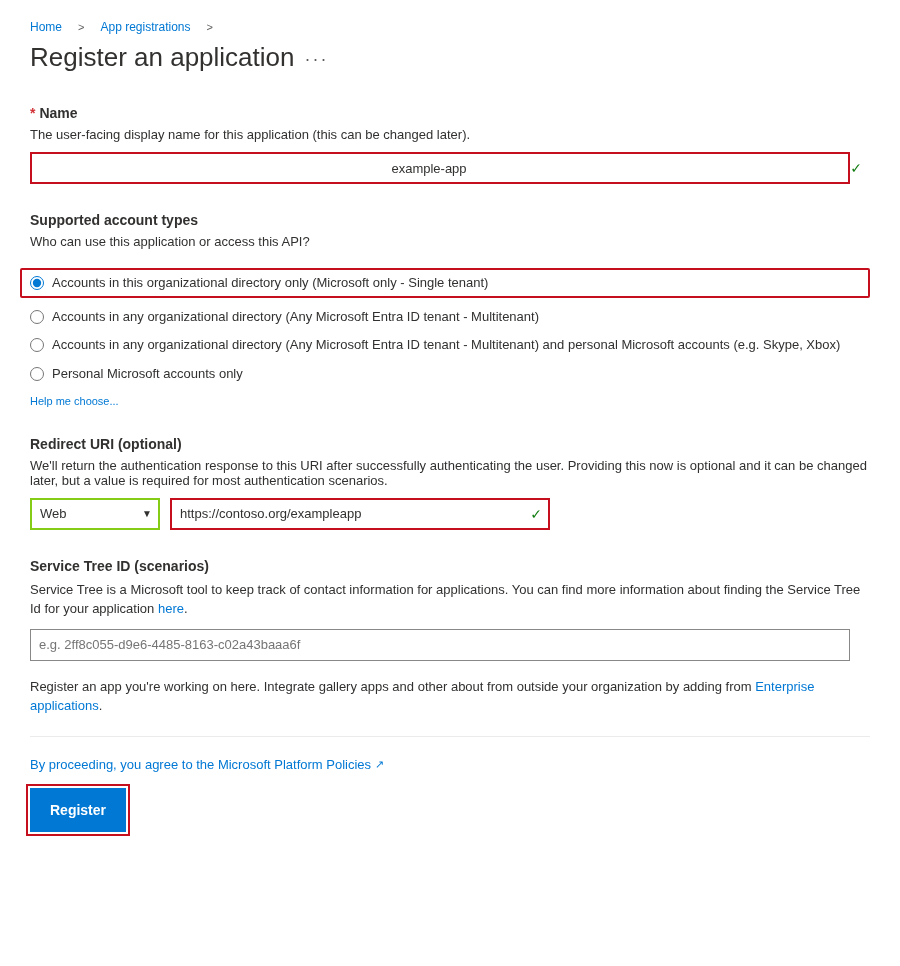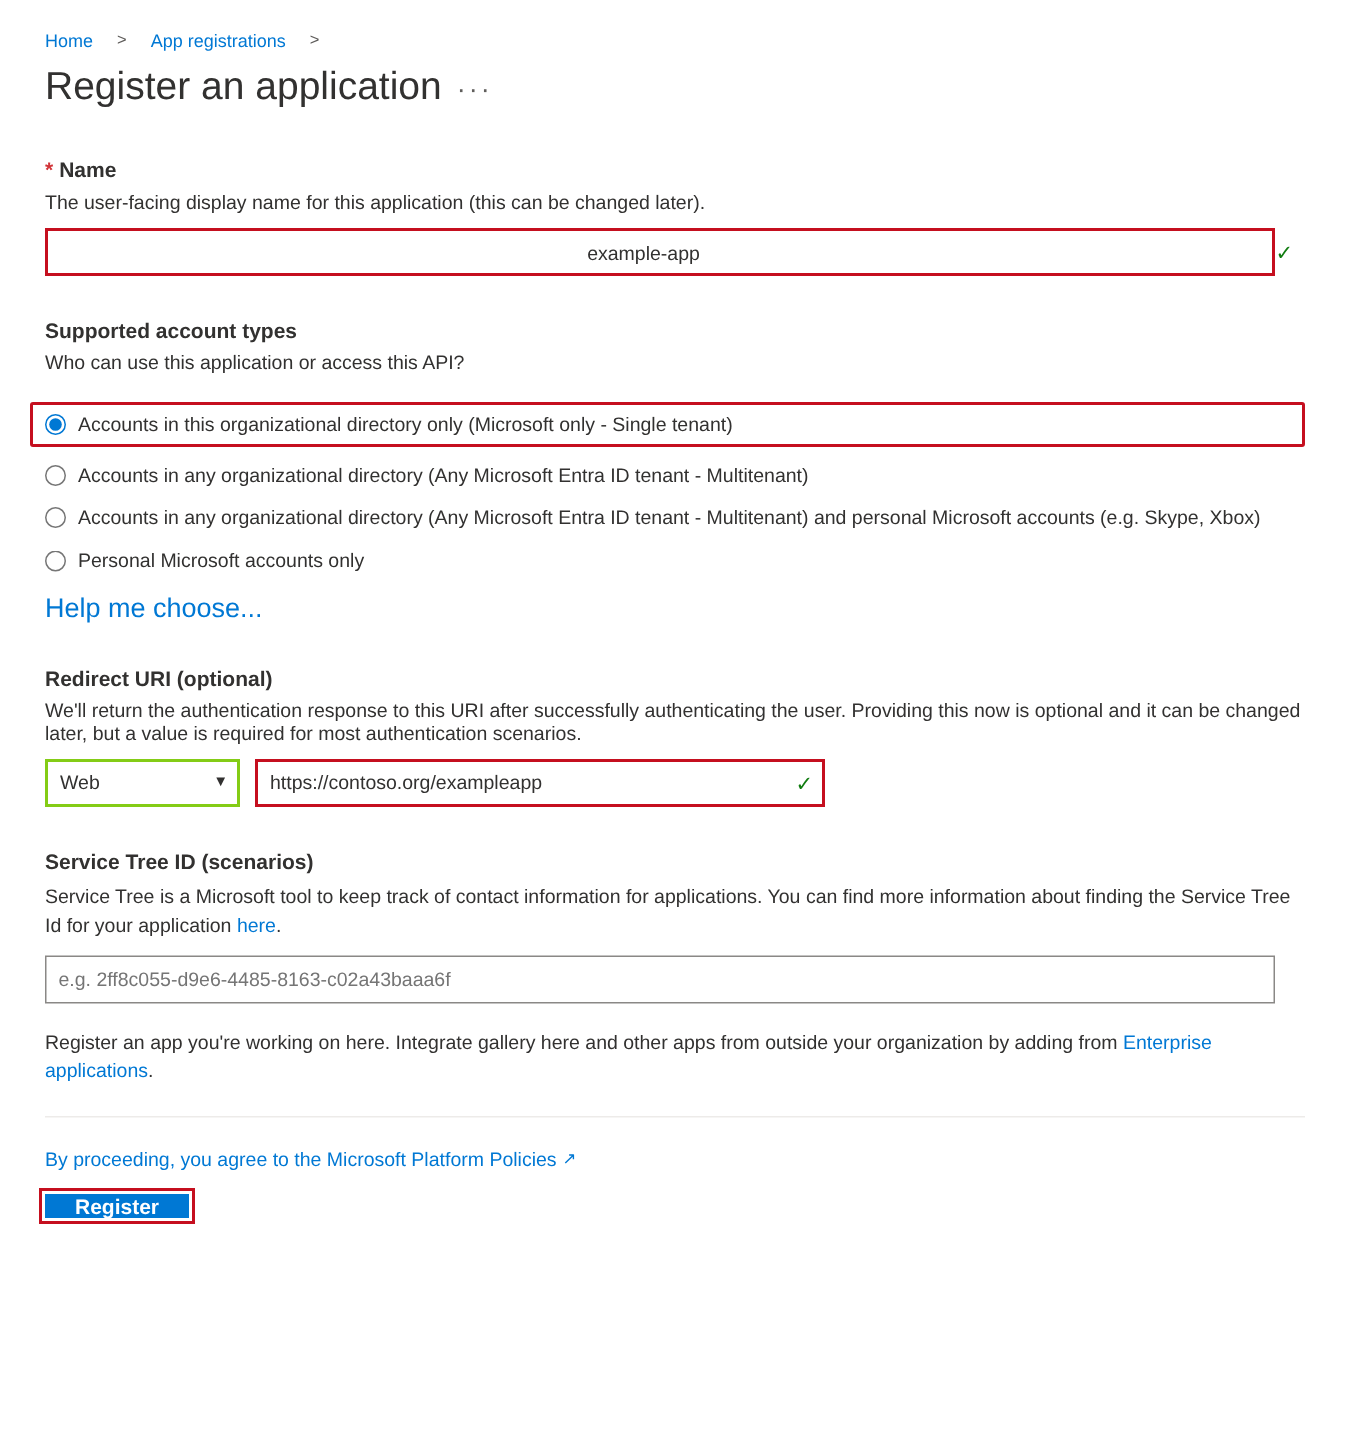--- a/index.html
+++ b/index.html
@@ -135,7 +135,7 @@
     .help-link {
       color: #0078d4;
       text-decoration: none;
-      font-size: 18px;
+      font-size: 11px;
       cursor: pointer;
       display: inline-block;
       margin-top: 12px;

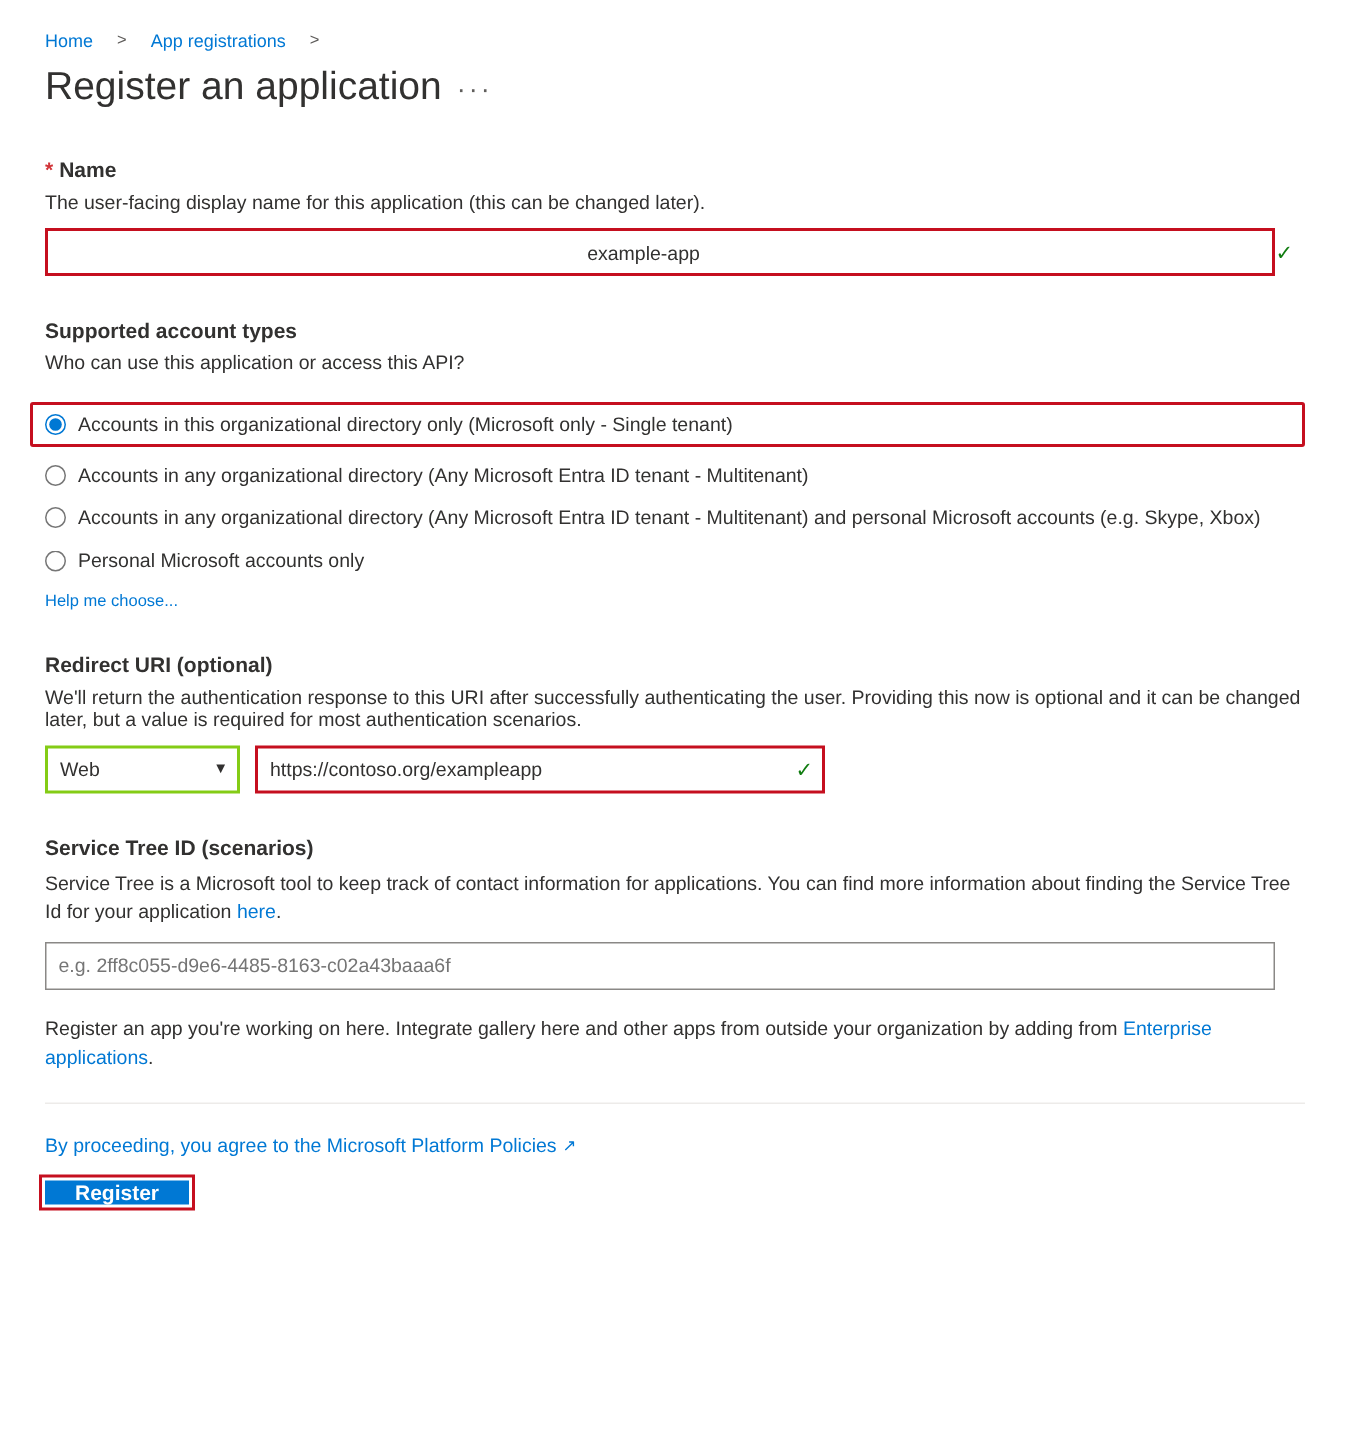--- a/index.html
+++ b/index.html
@@ -365,7 +365,7 @@
 
 
 <p class="footer-note" style="margin-top: 16px;">
-  <span>Register an app you're working on here. Integrate gallery here and other apps from outside your organization by adding from</span>
+  <span>Register an app you're working on here. Integrate gallery apps and other about from outside your organization by adding from</span>
   <a class="inline-link">Enterprise applications</a><span>.</span>
 </p>
 

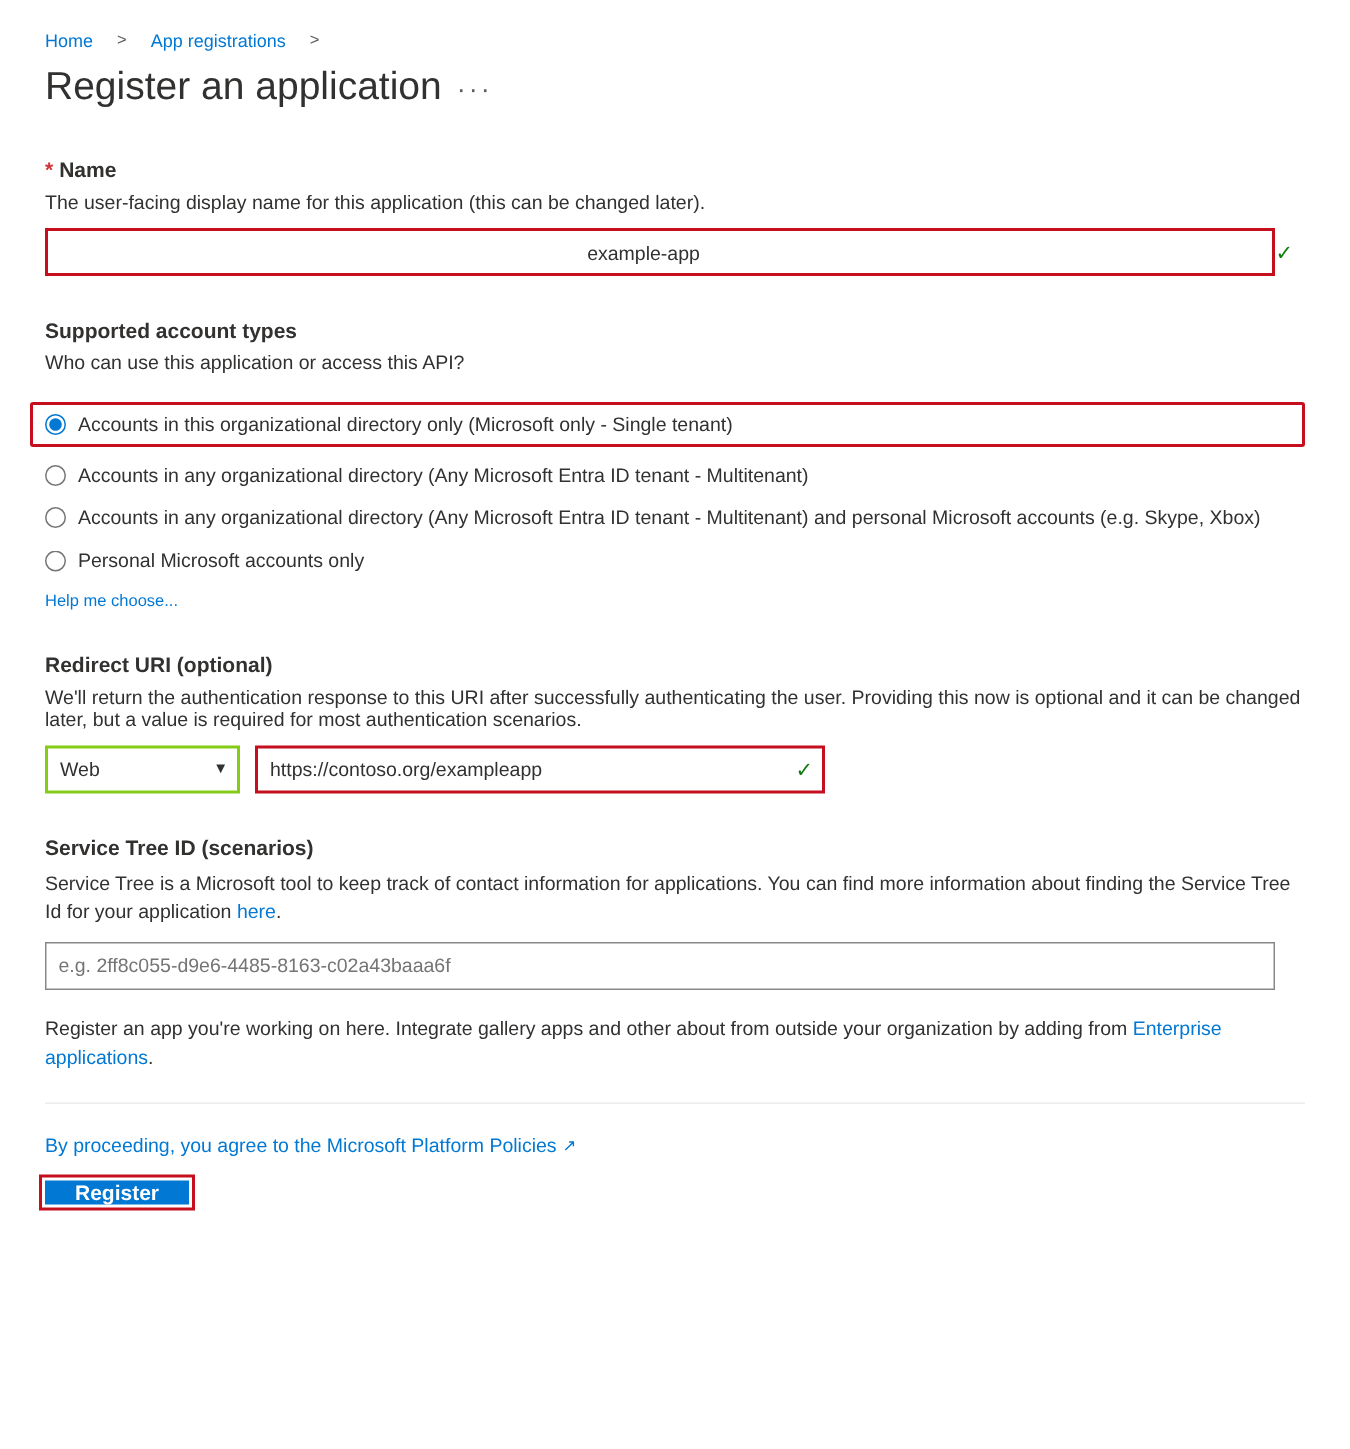--- a/index.html
+++ b/index.html
@@ -253,7 +253,7 @@
       background: #0078d4;
       color: #fff;
       border: none;
-      height: 16px;
+      height: 44px;
       padding: 0 20px;
       font-size: 14px;
       font-family: 'Segoe UI', Arial, sans-serif;

